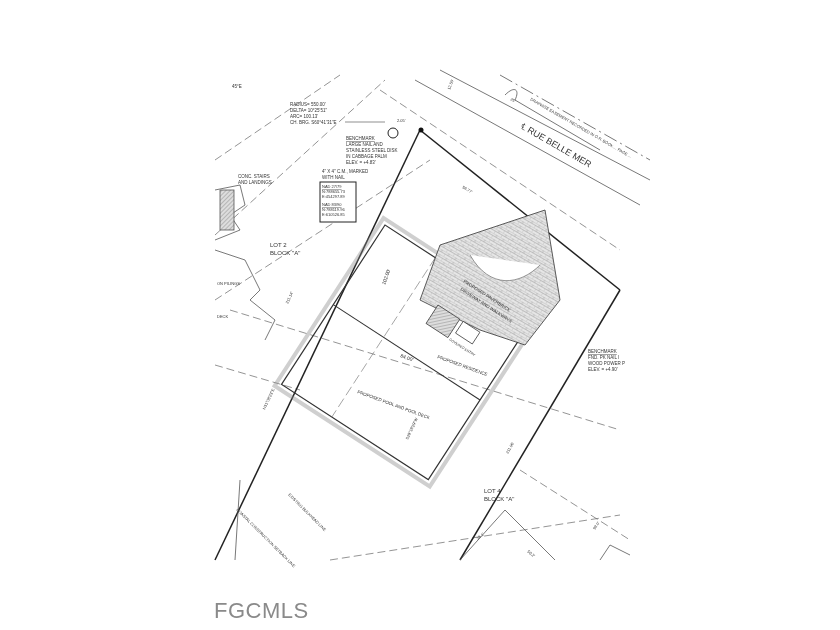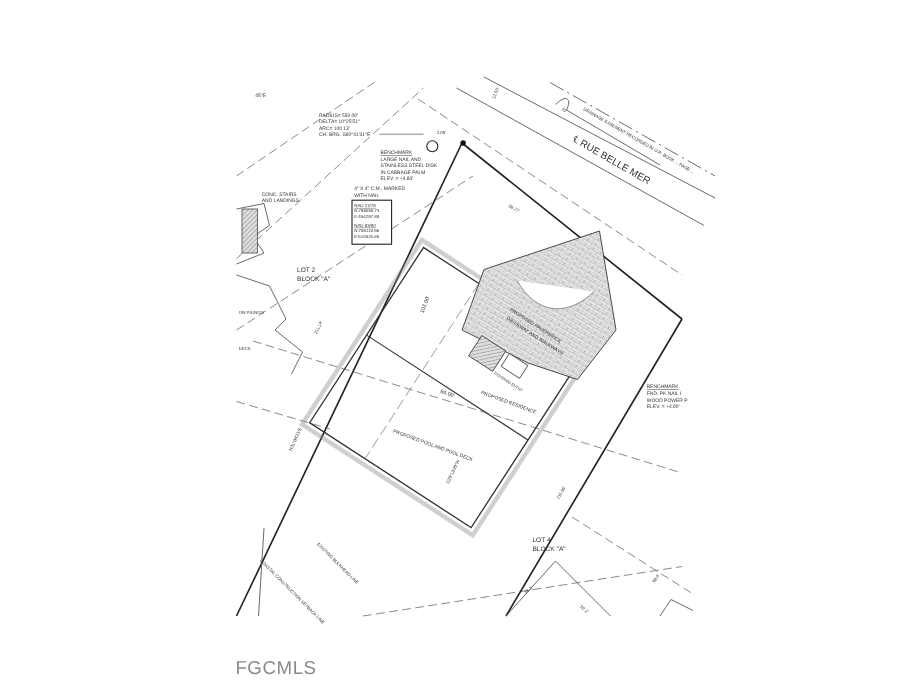--- a/index.html
+++ b/index.html
@@ -6,7 +6,7 @@
   body { width:840px; height:630px; position:relative; overflow:hidden; font-family:"Liberation Sans", sans-serif; }
   #plan { position:absolute; left:0; top:0; width:840px; height:630px; }
   .t { font-family:"Liberation Sans", sans-serif; fill:#333; }
-  .watermark { position:absolute; left:214px; top:598px; font-size:17px; color:#8a8a8a; letter-spacing:0.5px; font-family:"Liberation Sans", sans-serif; }
+  .watermark { position:absolute; left:214px; top:598px; font-size:22px; color:#8a8a8a; letter-spacing:0.5px; font-family:"Liberation Sans", sans-serif; }
 </style>
 </head>
 <body>

